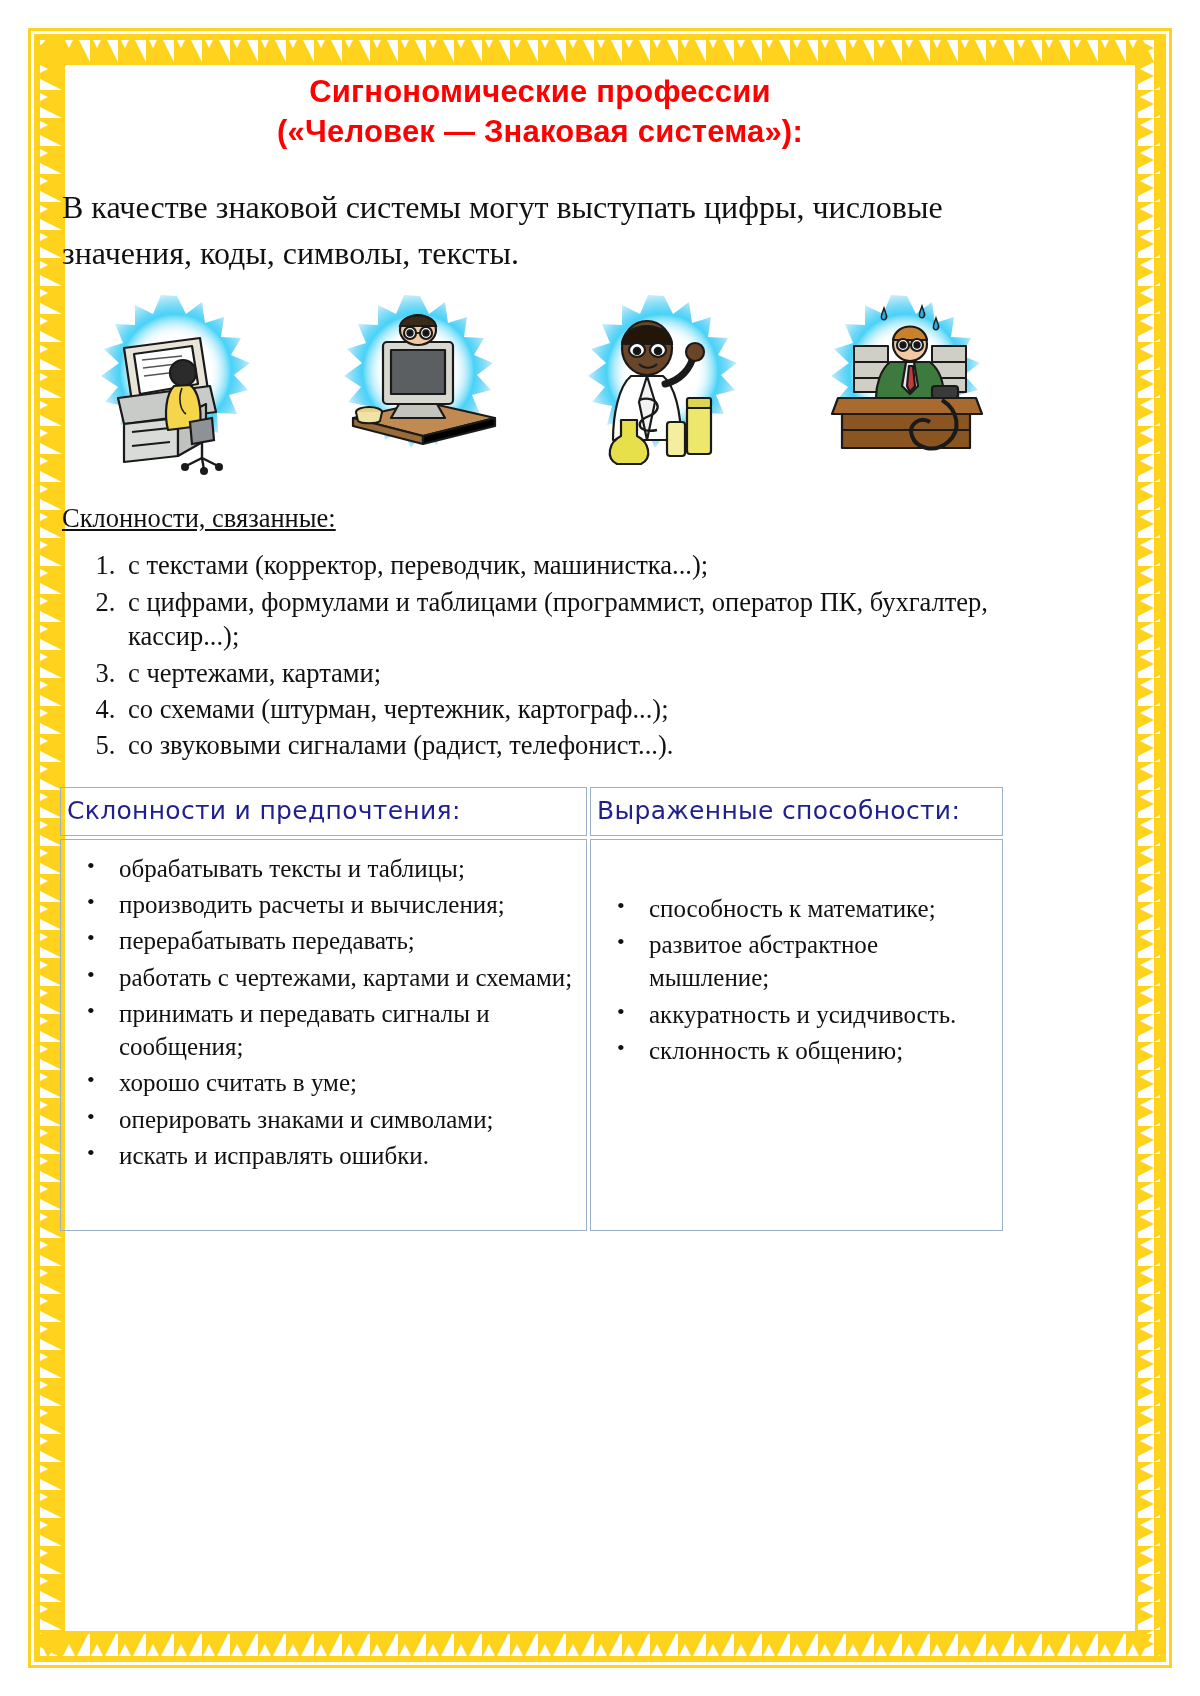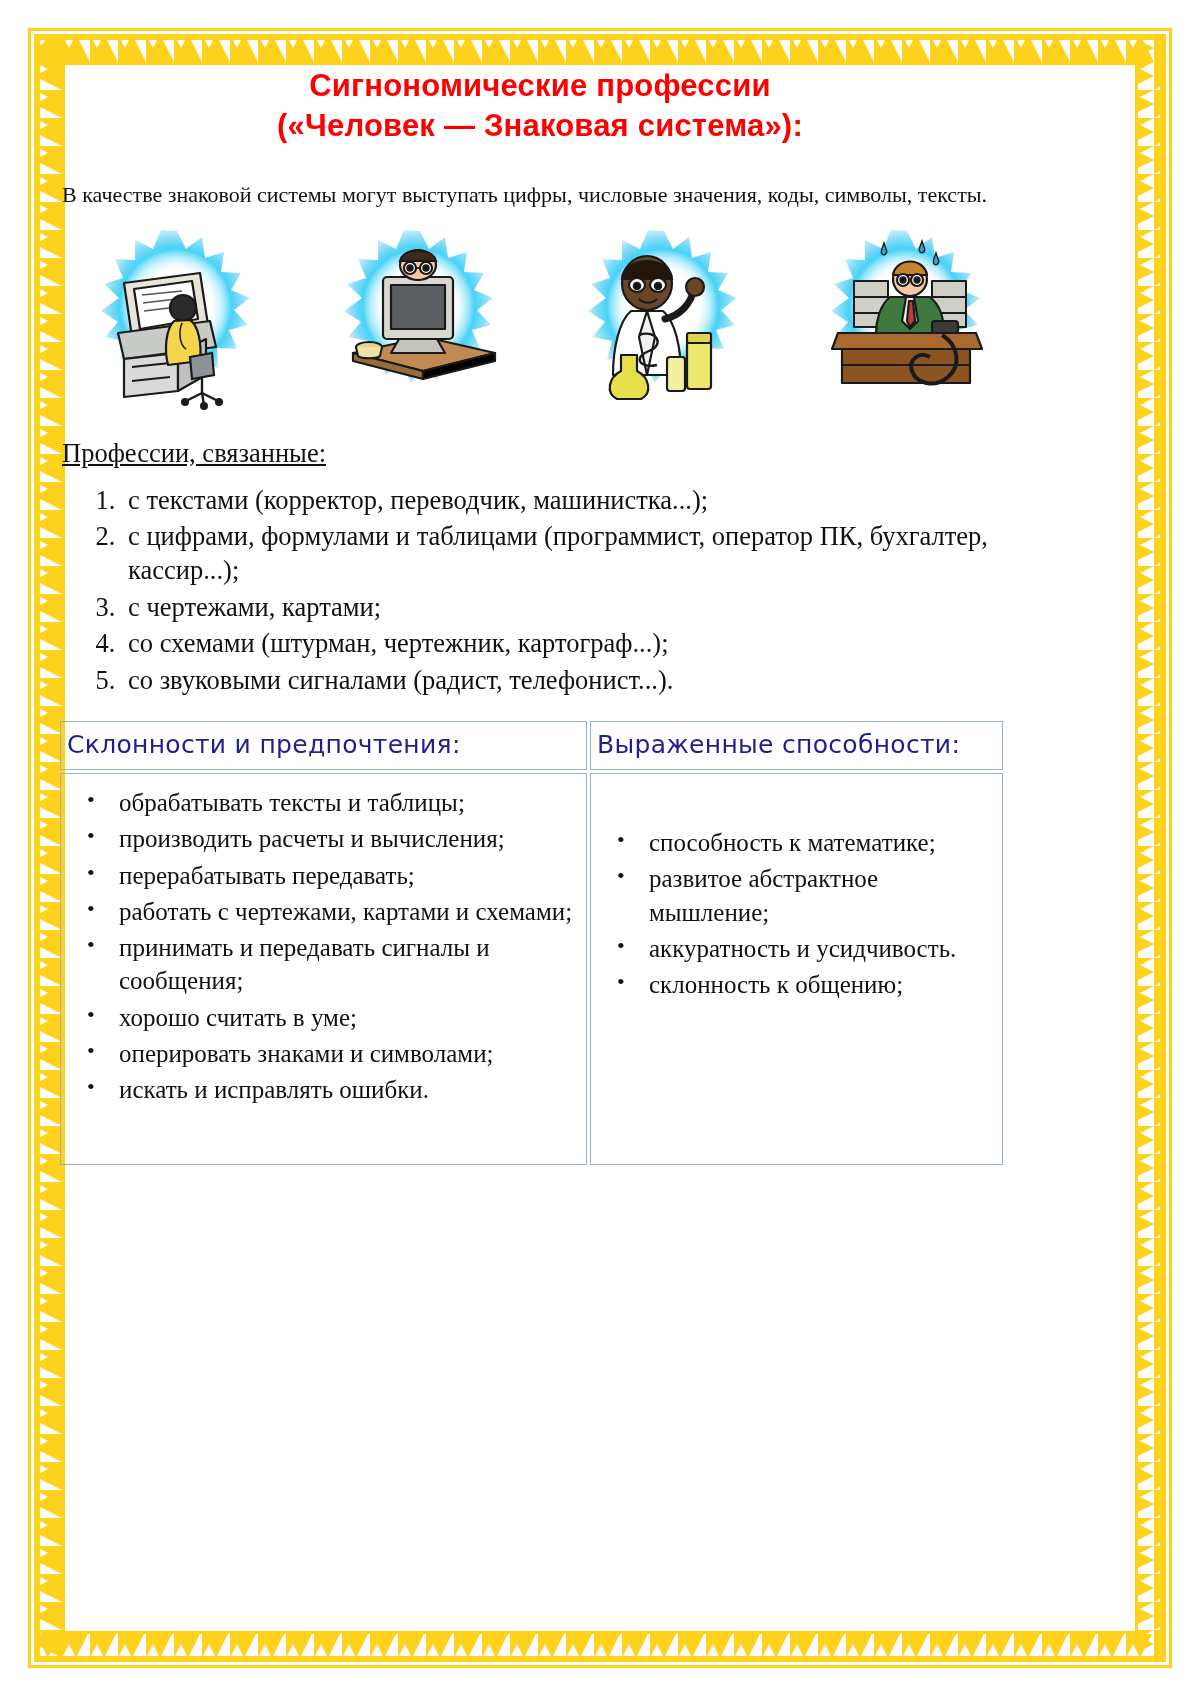--- a/index.html
+++ b/index.html
@@ -59,7 +59,7 @@
   .content {
     position: absolute;
     left: 60px;
-    top: 66px;
+    top: 72px;
     width: 960px;
     box-sizing: border-box;
   }

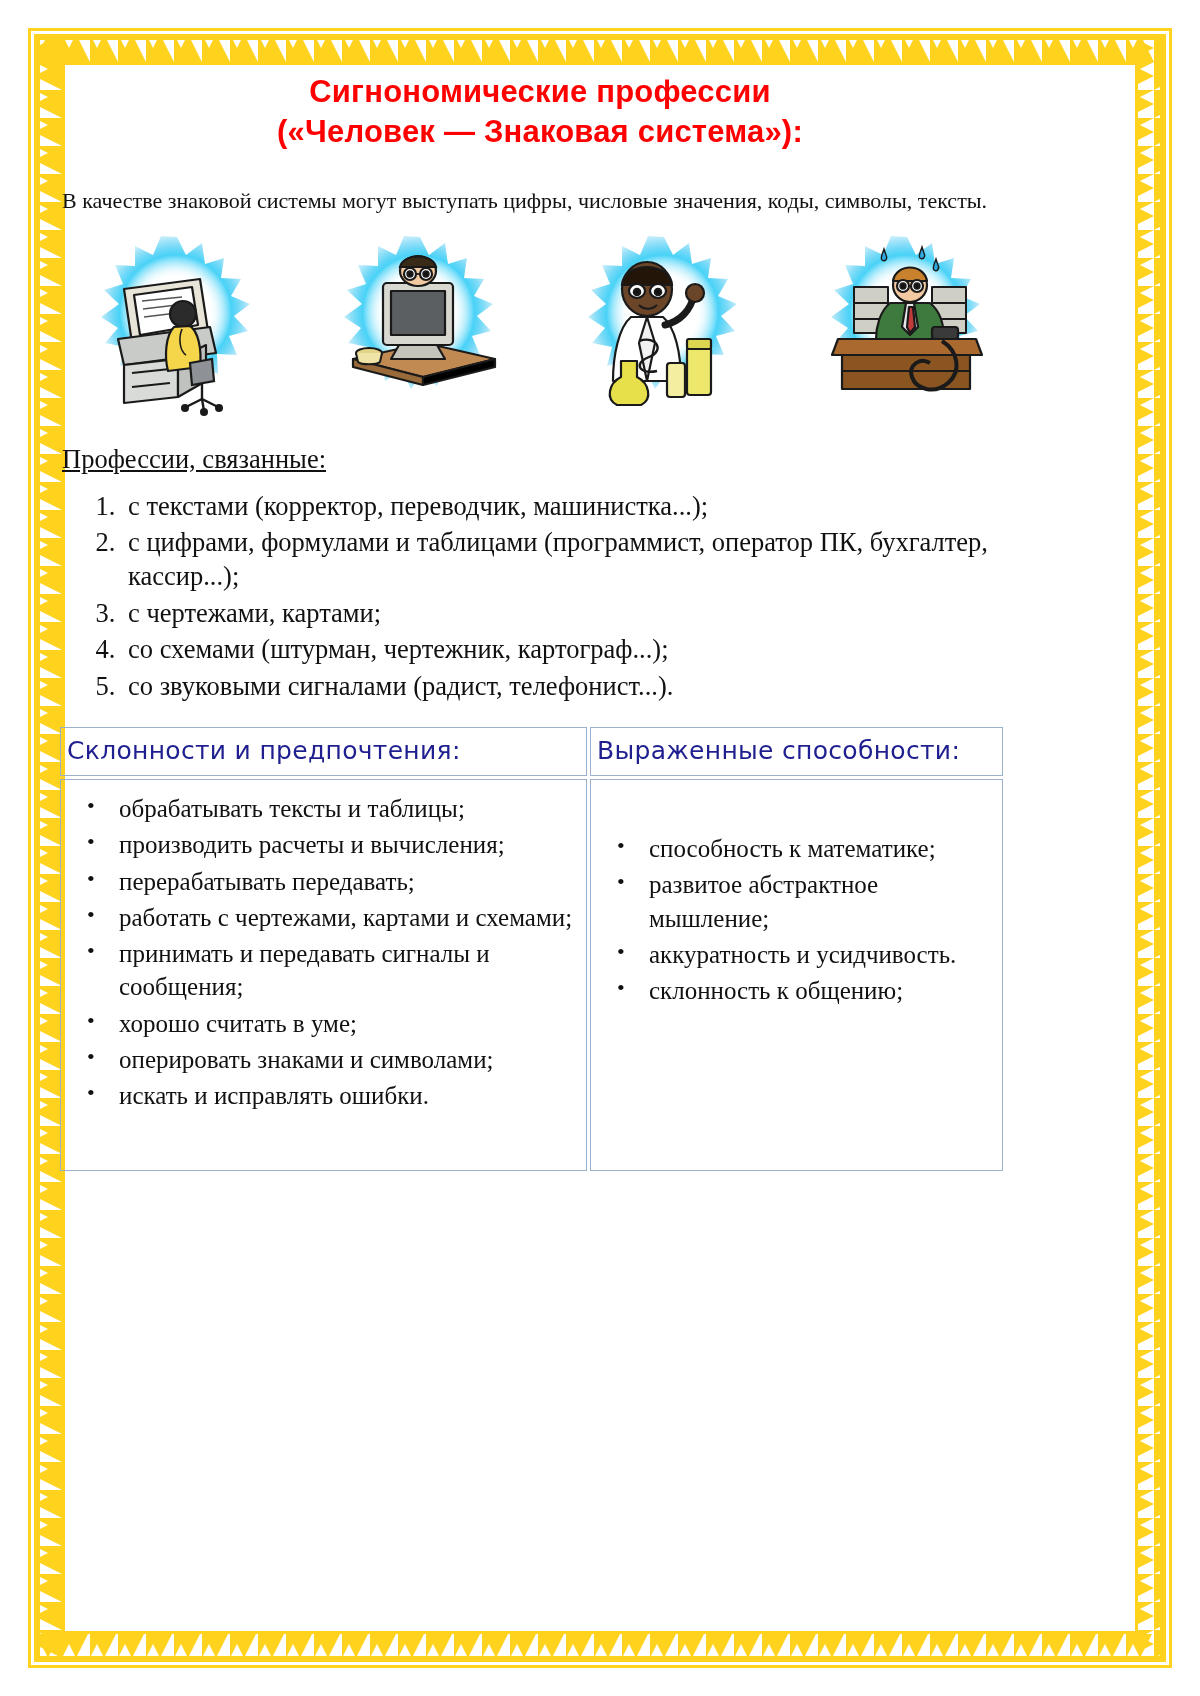--- a/index.html
+++ b/index.html
@@ -79,7 +79,7 @@
 
   
   .intro {
-    font-size: 22px;
+    font-size: 32px;
     line-height: 1.42;
     color: #111111;
     margin: 0 0 14px 0;

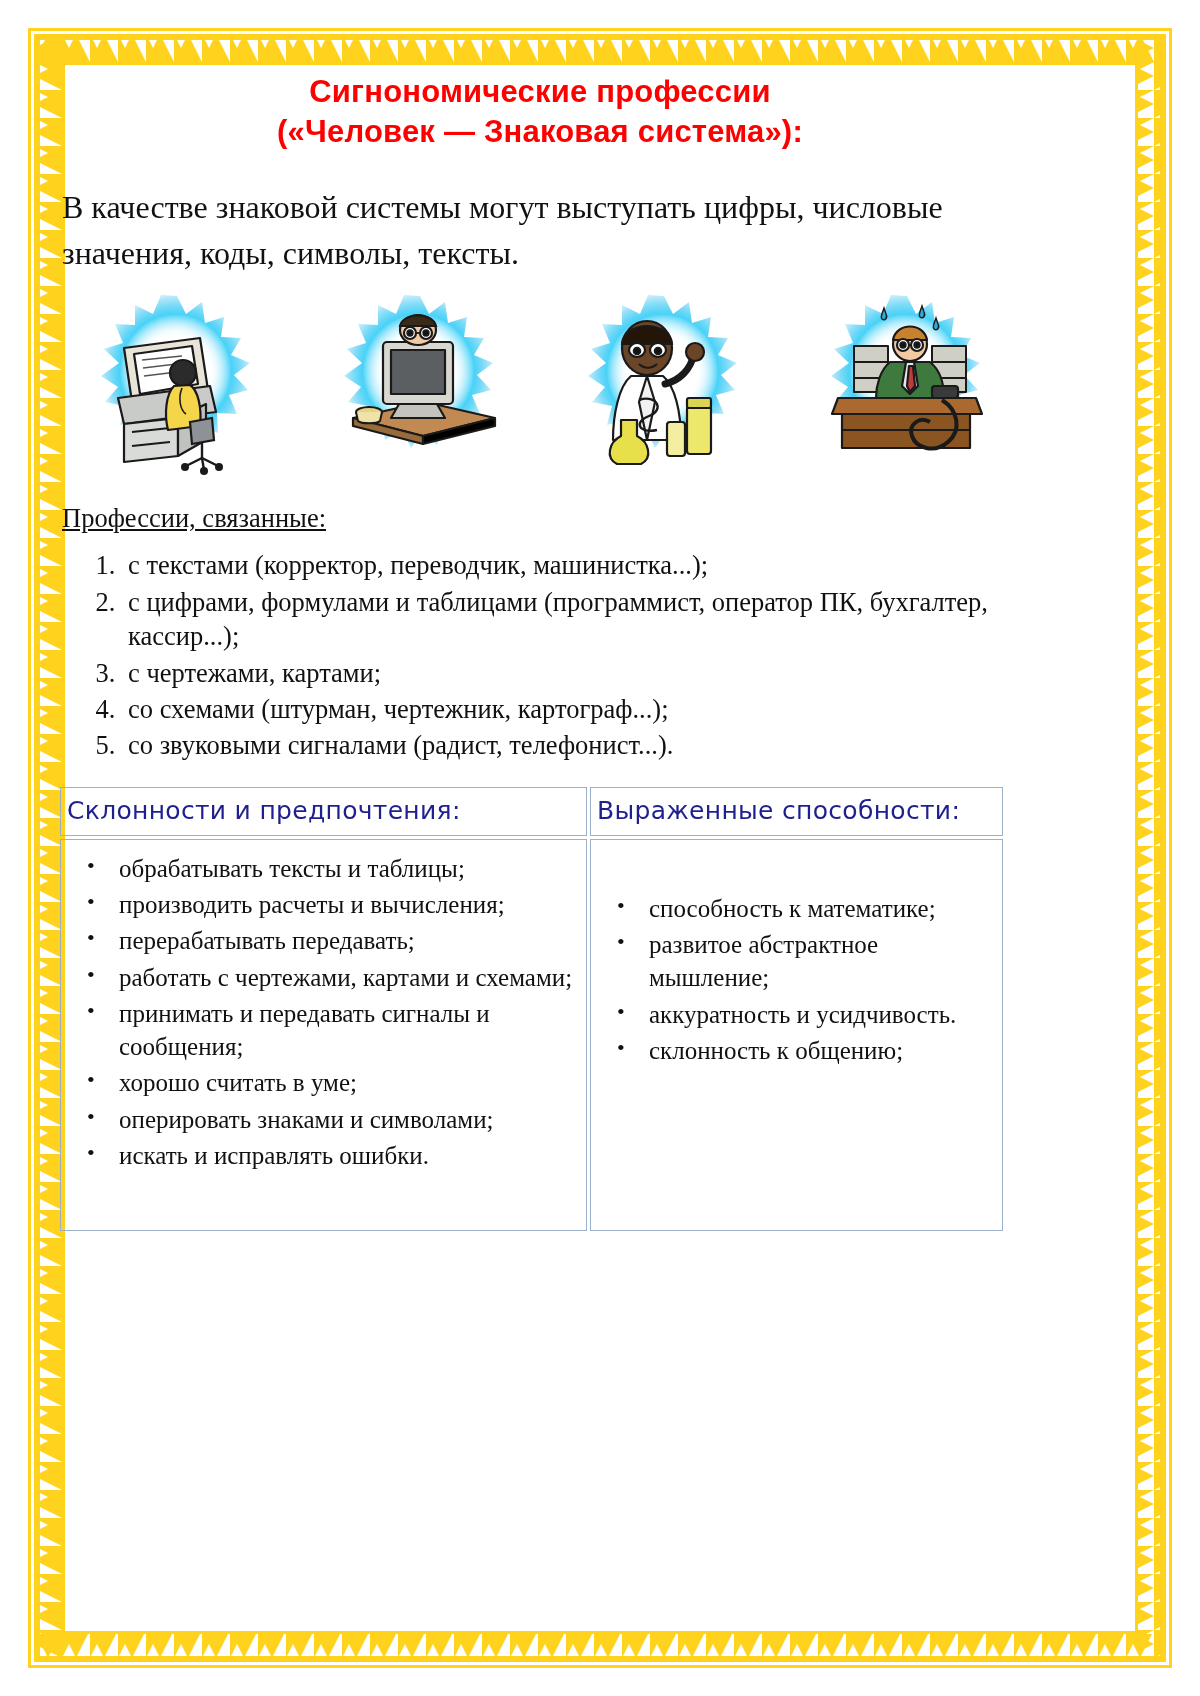--- a/index.html
+++ b/index.html
@@ -422,7 +422,7 @@
 
     </div>
 
-    <div class="sec-heading">Профессии, связанные:</div>
+    <div class="sec-heading">Склонности, связанные:</div>
 
     <ol class="prof-list">
       <li>с текстами (корректор, переводчик, машинистка...);</li>

